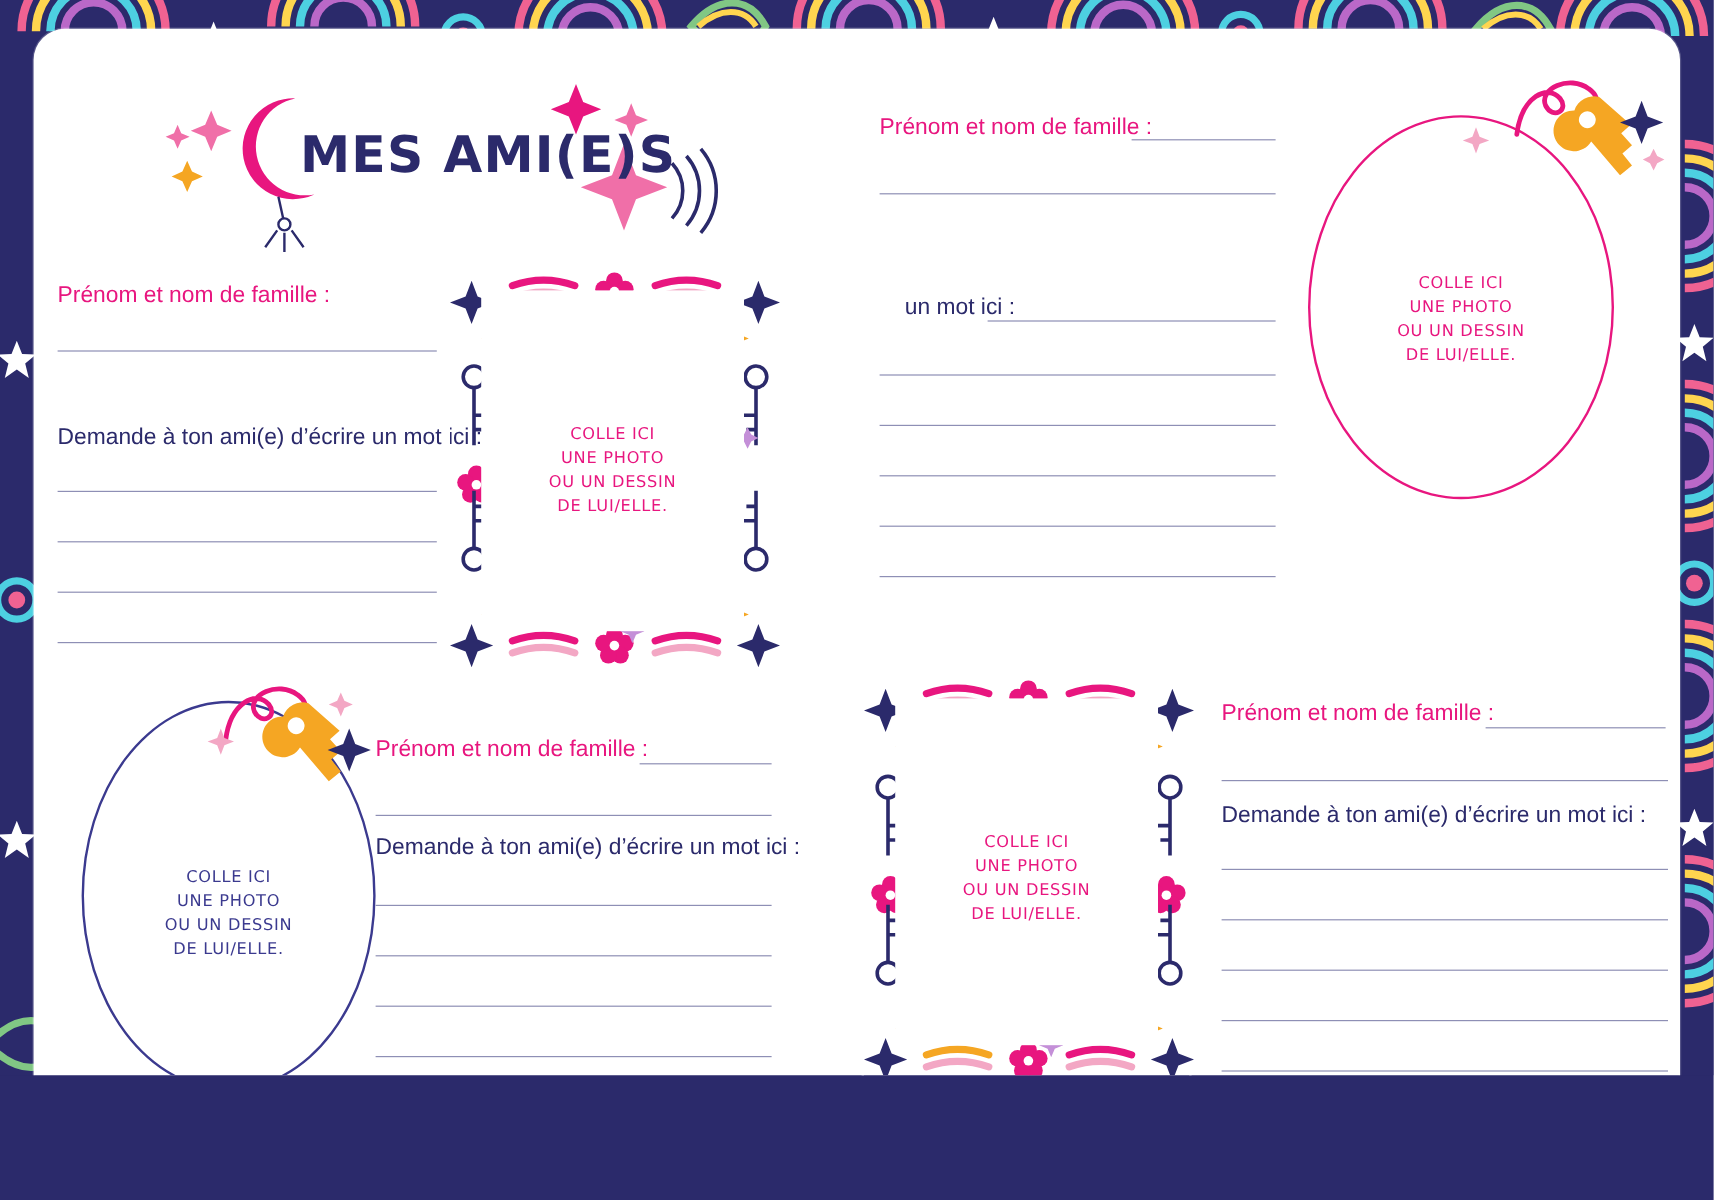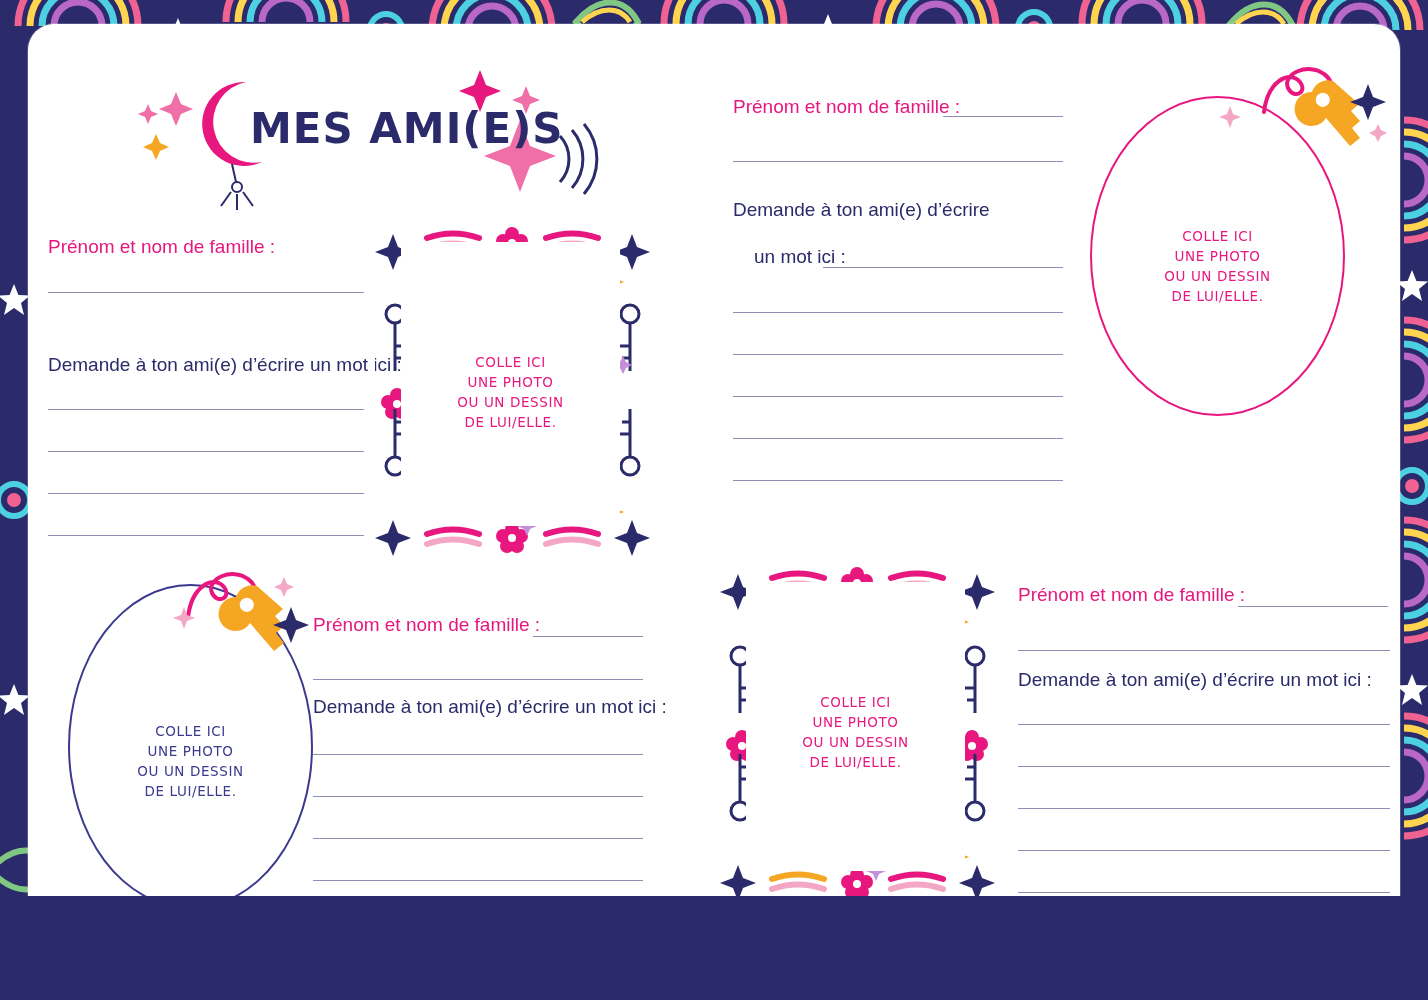--- a/index.html
+++ b/index.html
@@ -332,7 +332,6 @@
     <div class="rule" style="left:915px; top:92px; width:120px;"></div>
     <div class="rule" style="left:705px; top:137px; width:330px;"></div>
 
-    <div class="label" style="left:705px; top:175px;">Demande à ton ami(e) d’écrire</div>
     <div class="label" style="left:726px; top:222px;">un mot ici :</div>
     <div class="rule" style="left:795px; top:243px; width:240px;"></div>
     <div class="rule" style="left:705px; top:288px; width:330px;"></div>

